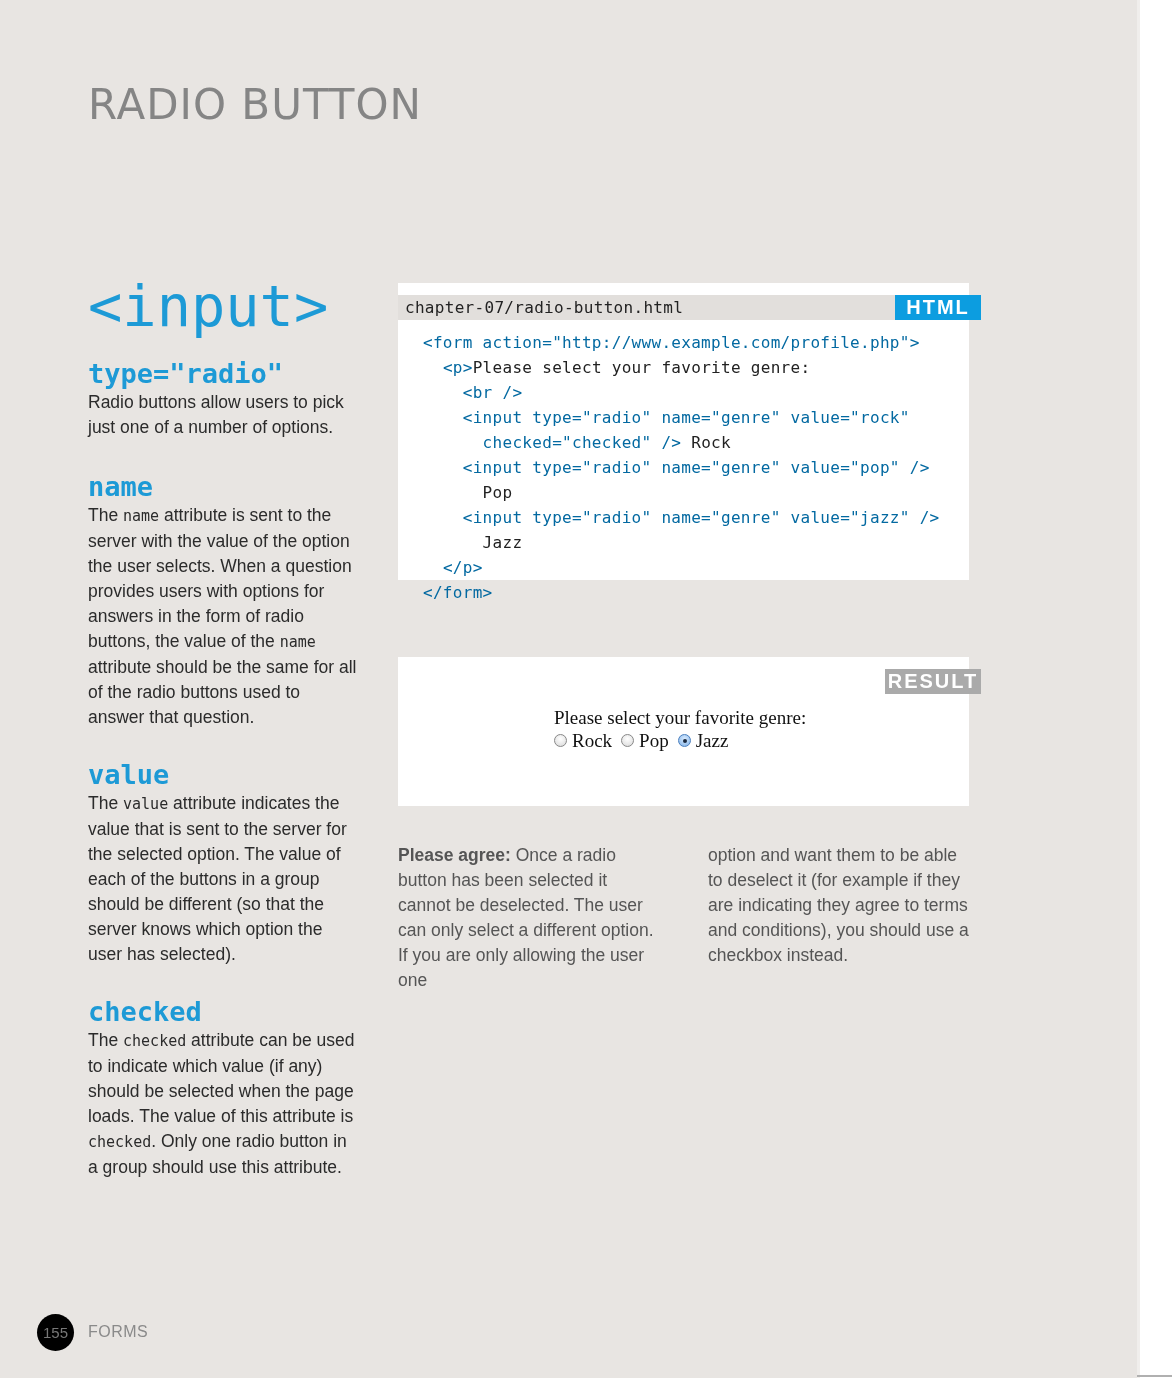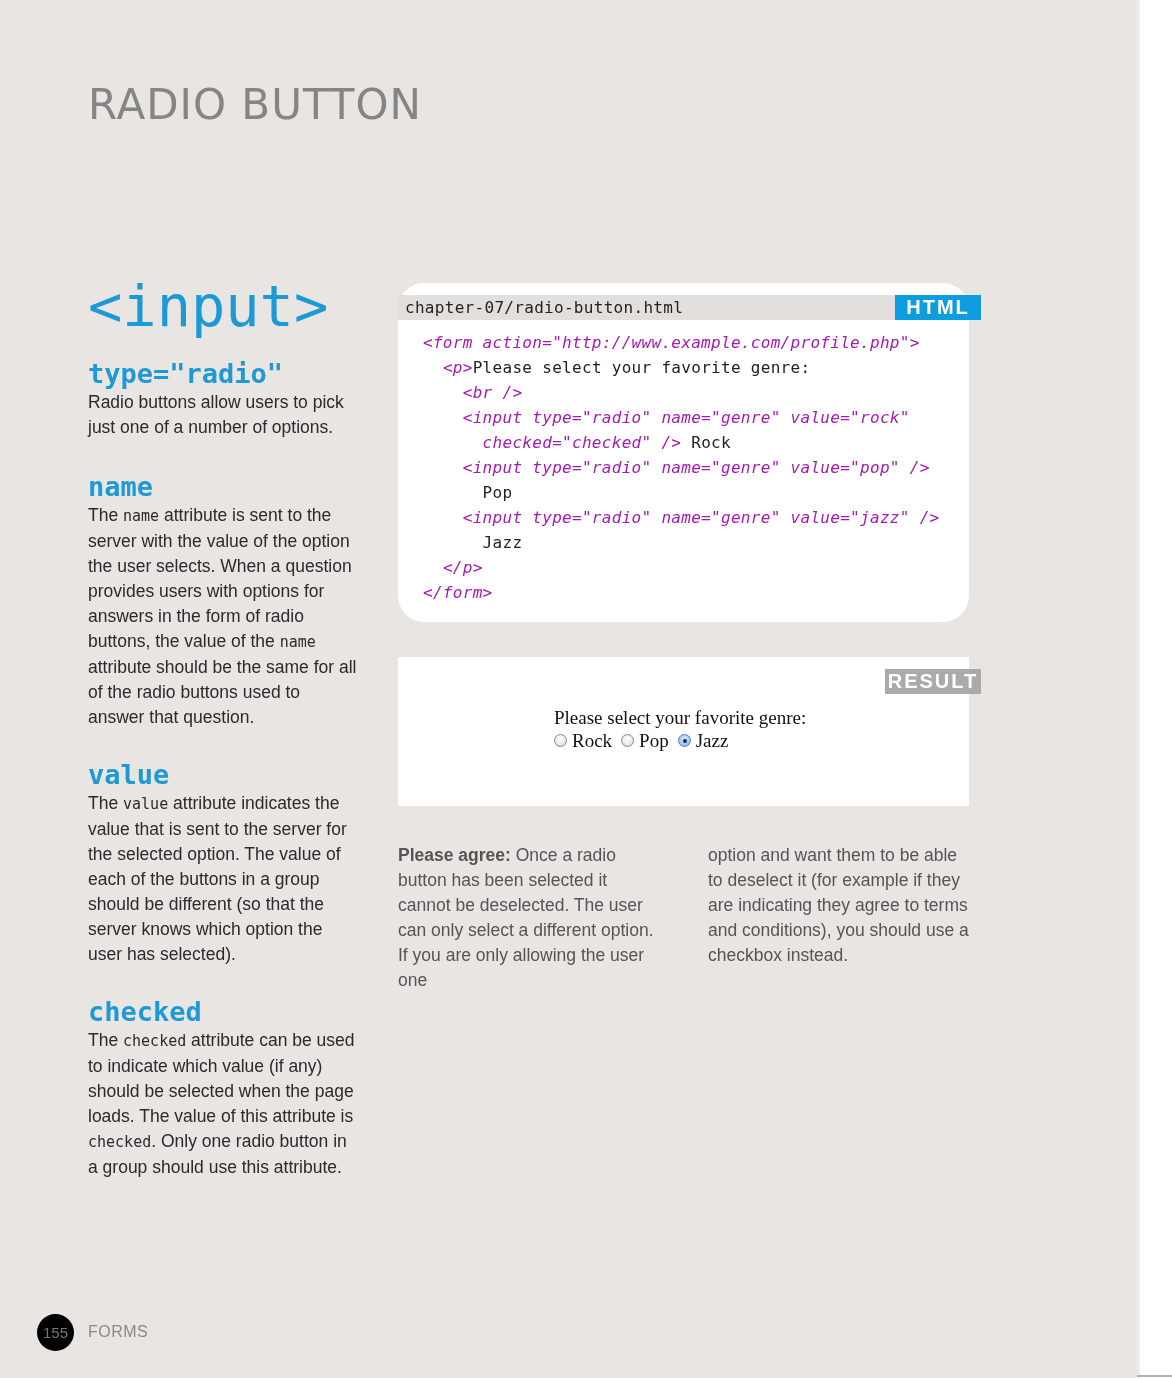--- a/index.html
+++ b/index.html
@@ -19,7 +19,7 @@
   .attr-body { font-size:17.5px; line-height:25px; color:#2b2b2b; margin:0; }
   .attr-body code { font-family:"DejaVu Sans Mono", monospace; font-size:15px; }
 
-  .code-box { position:absolute; left:398px; top:283px; width:571px; height:339px; background:#ffffff;border-radius:26px; }
+  .code-box { position:absolute; left:398px; top:283px; width:571px; height:297px; background:#ffffff; }
   .code-header { position:absolute; left:0; top:12px; width:571px; height:25px; background:#e2dfdc; }
   .code-filename { position:absolute; left:7px; top:3px; font-size:16px; color:#222; letter-spacing:0.3px; }
   .badge { position:absolute; height:25px; color:#fff; font-weight:bold; font-size:20px; letter-spacing:2px; text-align:center; line-height:25px; font-family:"Liberation Sans", sans-serif; }

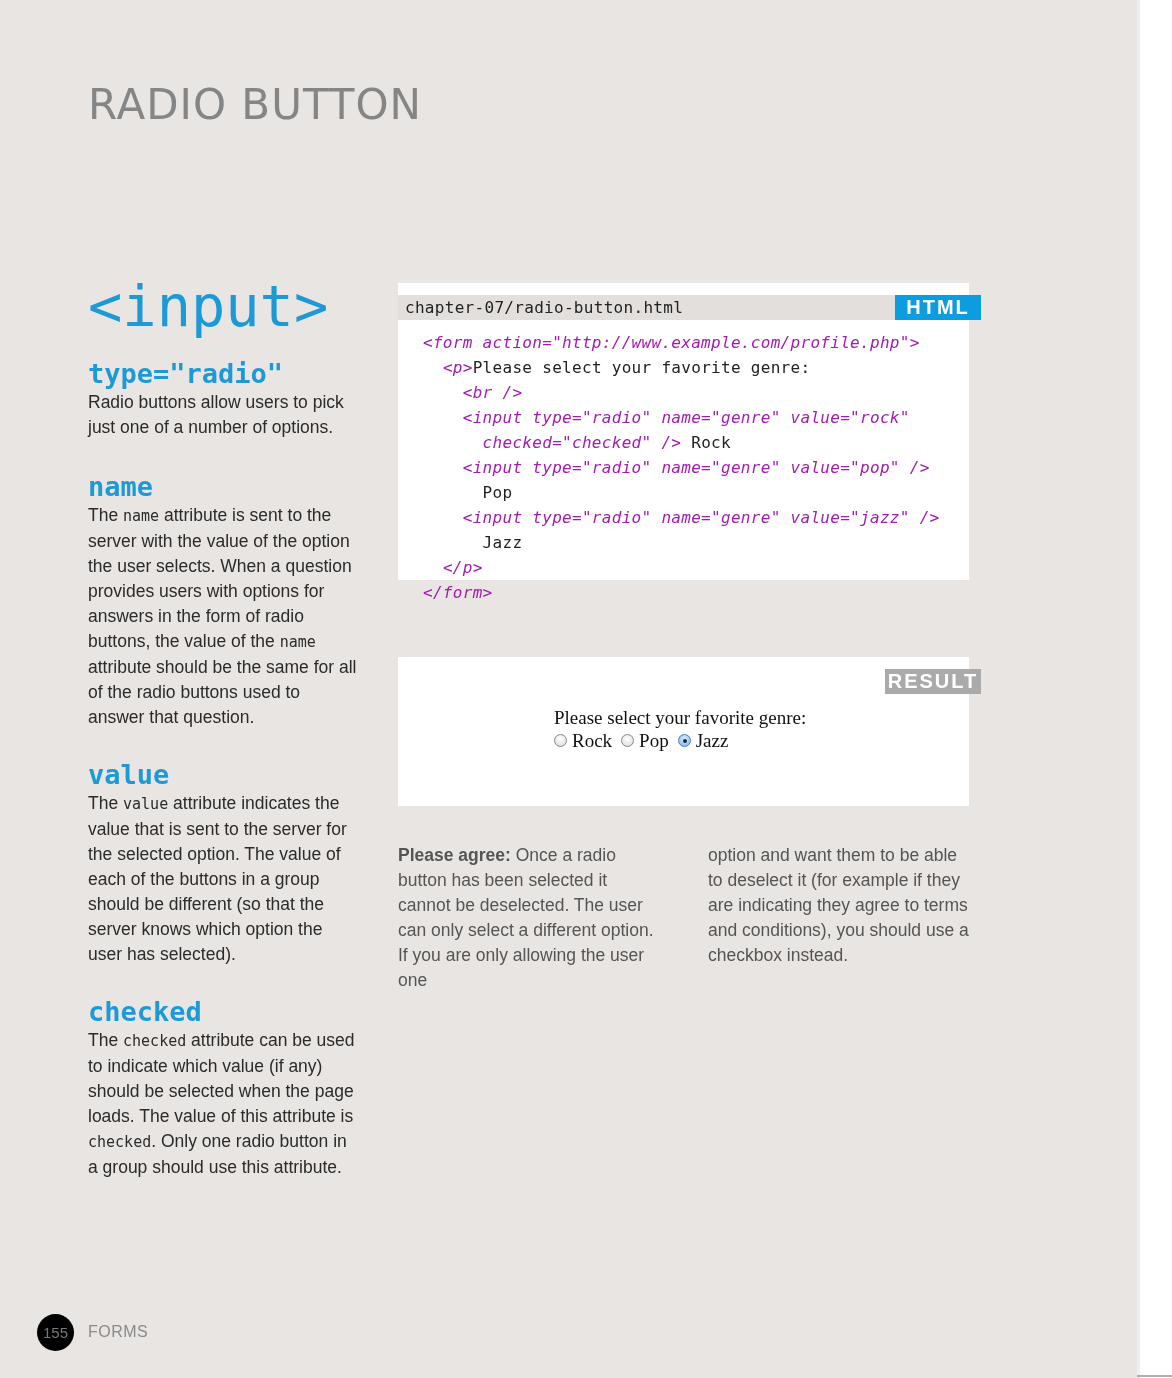--- a/index.html
+++ b/index.html
@@ -27,7 +27,7 @@
   .badge-result { left:885px; top:669px; width:96px; background:#aaaaaa; }
 
   .code-lines { position:absolute; left:25px; top:47px; margin:0; font-family:"DejaVu Sans Mono", monospace; font-size:16px; line-height:25px; color:#222; white-space:pre; letter-spacing:0.3px; }
-  .code-lines .tag { color:#a21caf;font-style:italic; }
+  .code-lines .tag { color:#0369a1; }
 
   .result-box { position:absolute; left:398px; top:657px; width:571px; height:149px; background:#ffffff; }
   .result-content { position:absolute; left:156px; top:49px; font-family:"Liberation Serif", serif; font-size:19px; line-height:23px; color:#111; }

